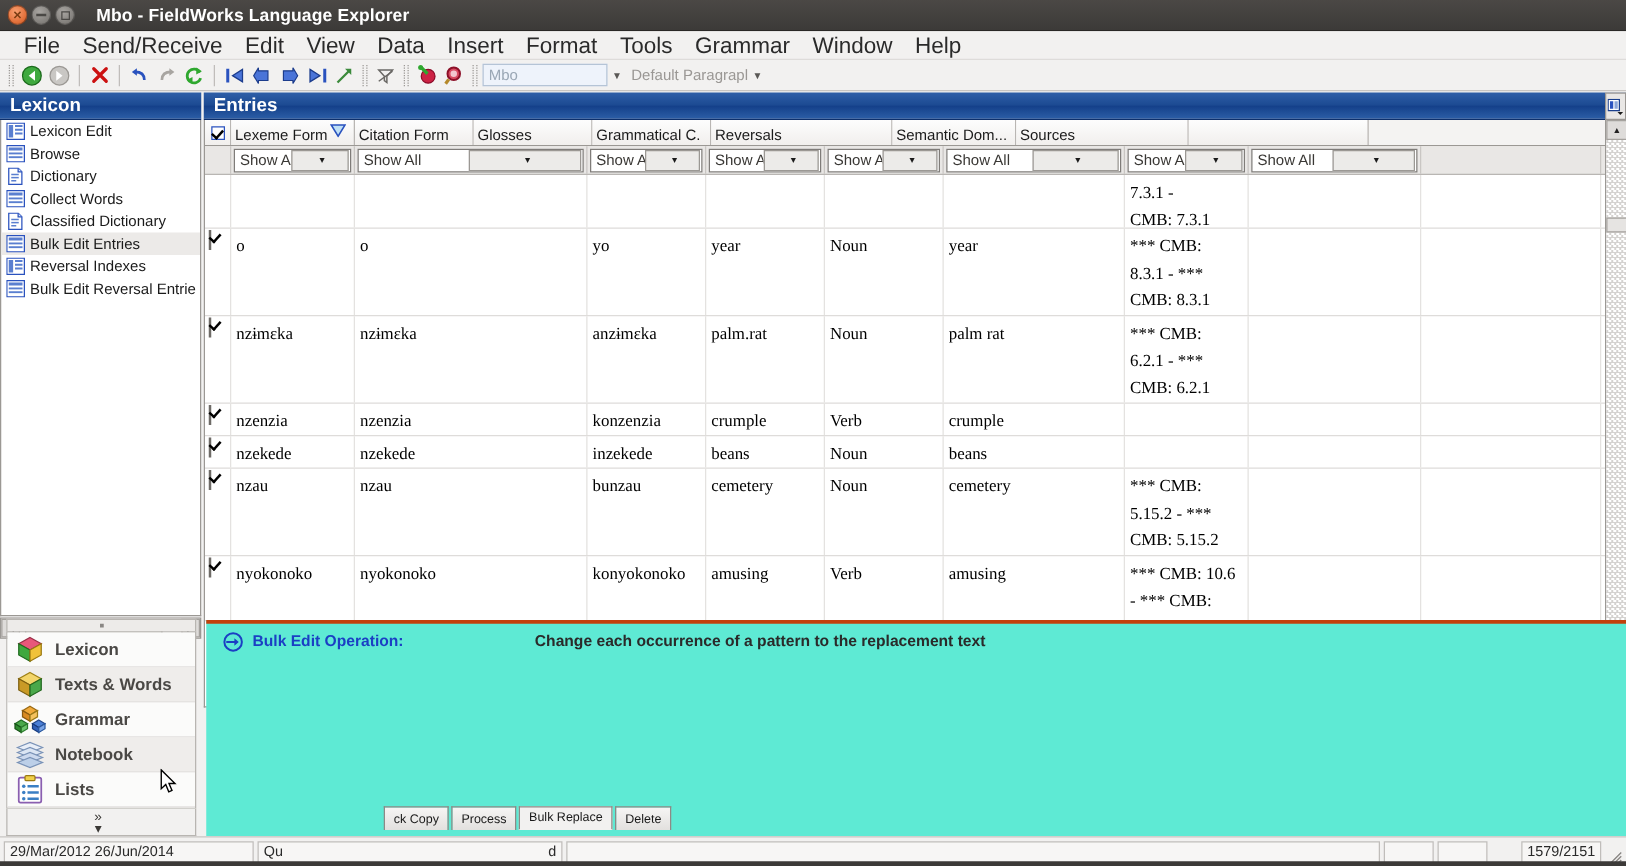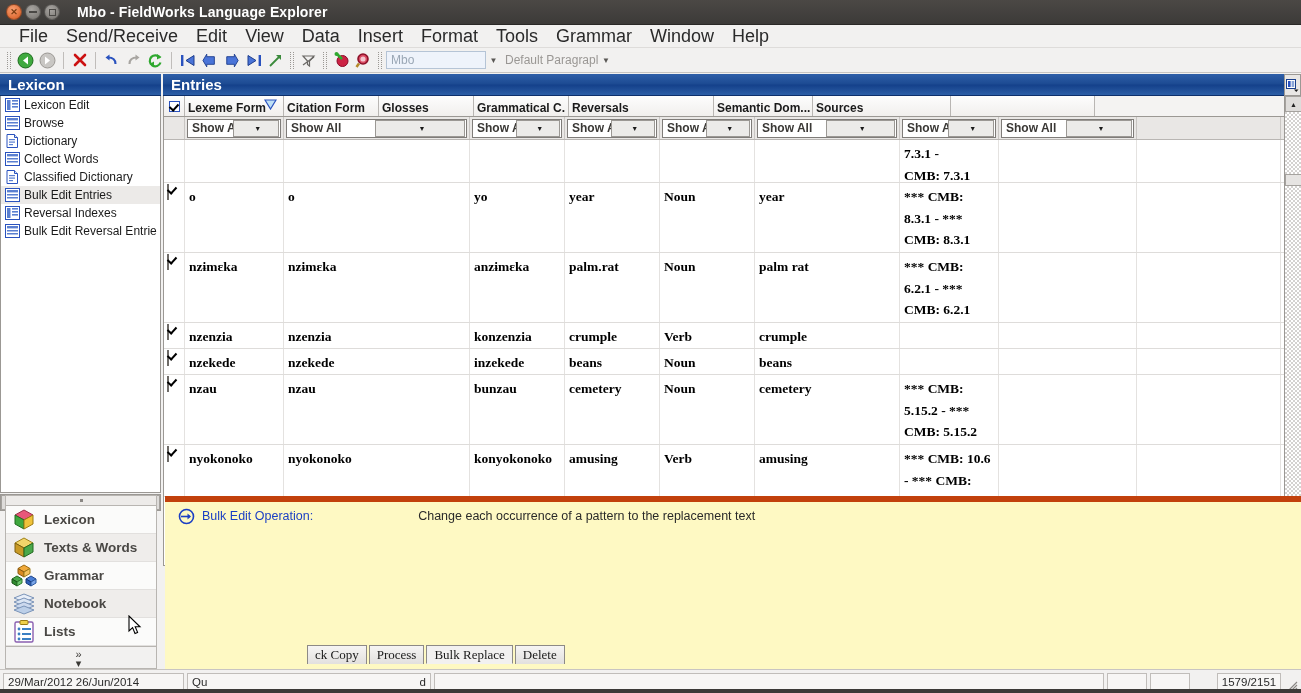--- a/index.html
+++ b/index.html
@@ -117,7 +117,7 @@
   
   .content { position:absolute; left:163px; top:0; width:1138px; height:595px; background:#f2f1f0; }
   .grid-wrap { position:absolute; left:0; top:22px; width:1138px; height:470px; background:#fff;
-               border:1px solid #9b9894; border-top:none; overflow:hidden;font-weight:bold; }
+               border:1px solid #9b9894; border-top:none; overflow:hidden; }
 
   .colhead { display:flex; height:21px; background:#f4f3f2; border-bottom:1px solid #9b9894; }
   .ch-cell { border-right:1px solid #b9b6b3; font-size:12px; color:#1a1a1a;

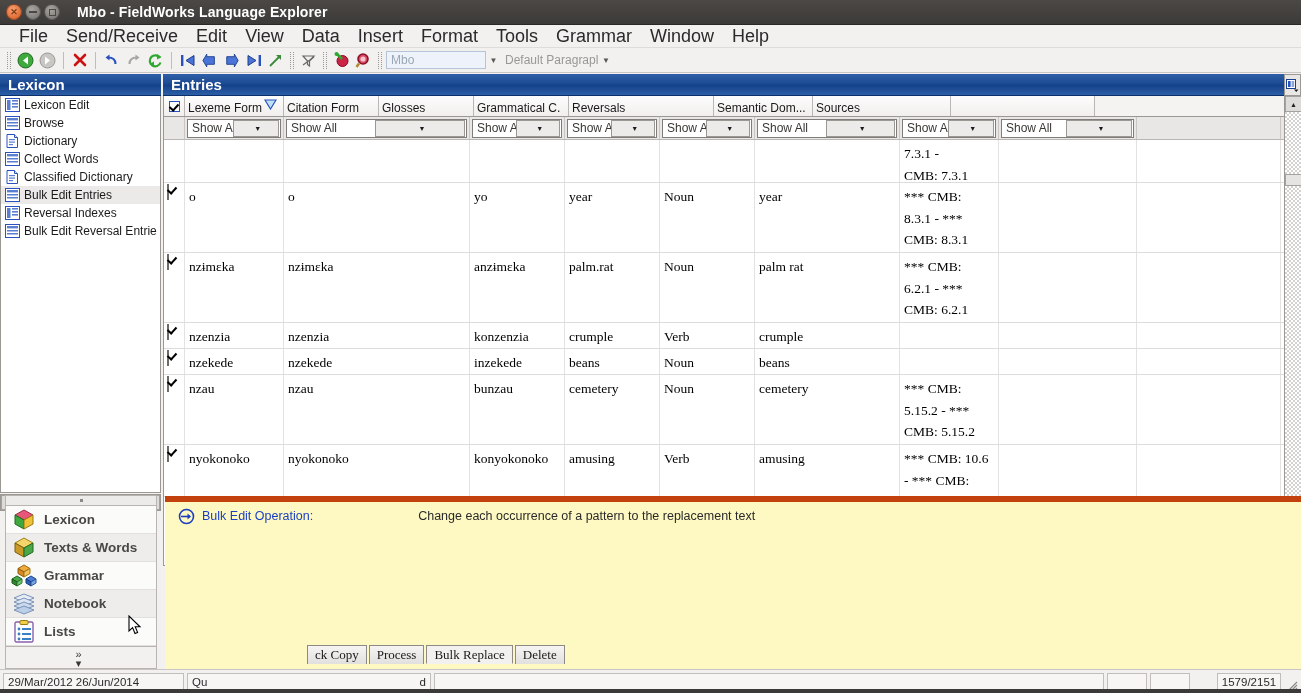--- a/index.html
+++ b/index.html
@@ -165,7 +165,7 @@
 
   
   .bulk { position:absolute; left:165px; top:496px; width:1136px; height:173px;
-          background:#fef9c3; border-top:6px solid #c2410c; }
+          background:#5eead4; border-top:3px solid #c2410c;font-weight:bold; }
   .bulk-row1 { display:flex; align-items:center; height:28px; padding-left:13px; }
   .bulk-ico { width:17px;height:17px;margin-right:7px; }
   .bulk-label { color:#1b3fc4; font-size:12.5px; }

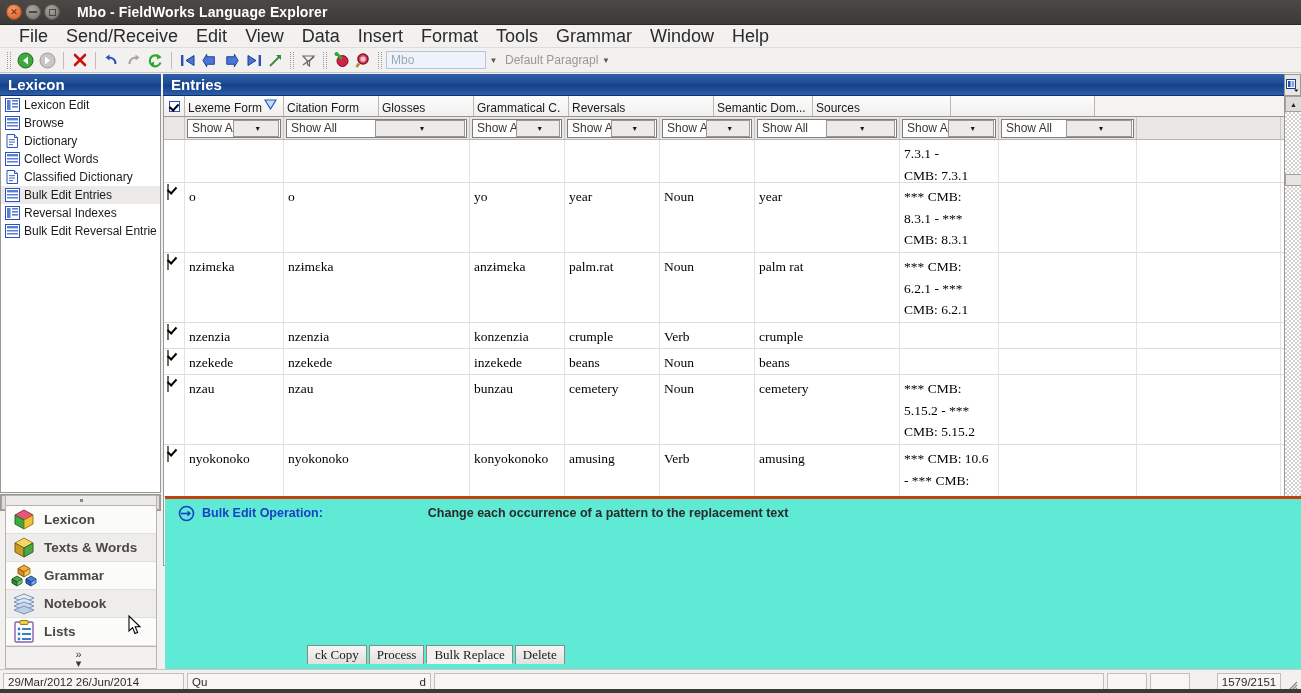--- a/index.html
+++ b/index.html
@@ -174,10 +174,10 @@
   
   .tabbar { position:absolute; left:165px; top:645px; width:1136px; height:22px;
             display:flex; align-items:flex-start; }
-  .tab { height:19px; padding:0 7px; font-size:13px; color:#1a1a1a;
+  .tab { height:19px; padding:0 7px; font-size:10px; color:#1a1a1a;
          background:linear-gradient(to bottom,#f6f5f4,#e2e0de);
          border:1px solid #8d8a86; border-bottom:none; margin-right:2px;
-         display:flex;align-items:center; cursor:default;font-family:Liberation Serif, serif; }
+         display:flex;align-items:center; cursor:default; }
   .tab.active { background:#f2f1f0; border-bottom:1px solid #f2f1f0; }
 
   

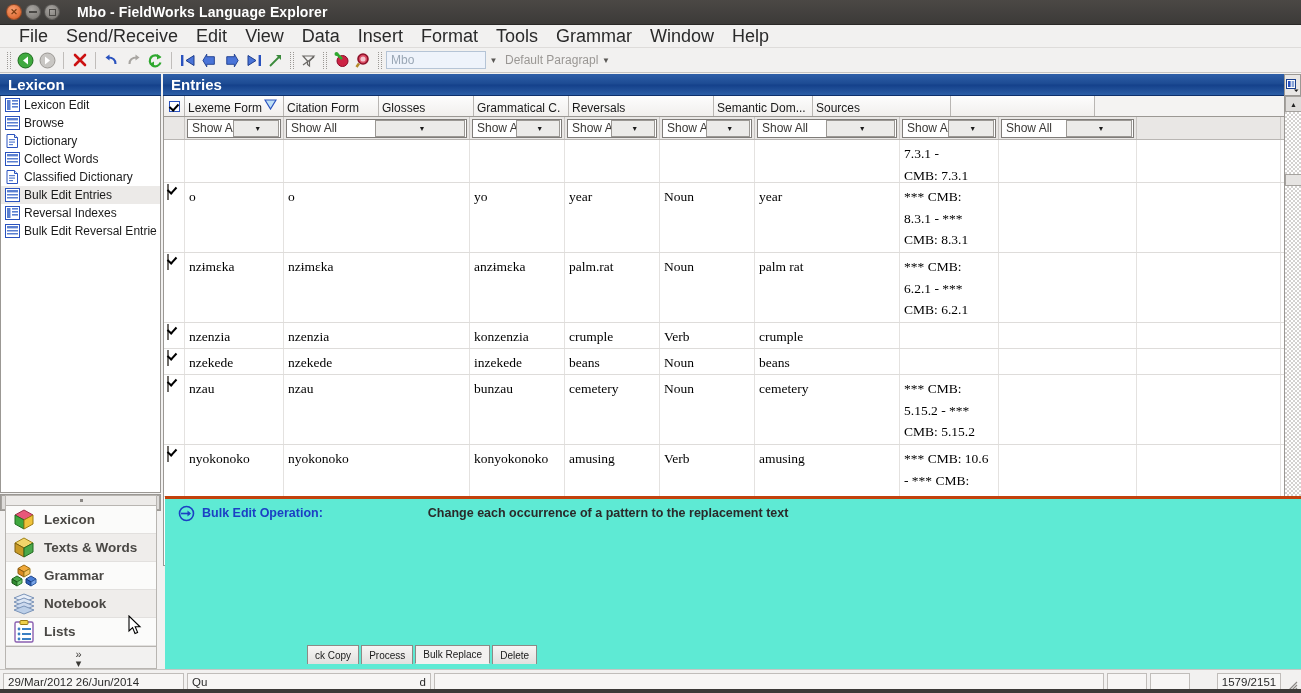--- a/index.html
+++ b/index.html
@@ -719,7 +719,7 @@
     </div>
 
   <div class="statusbar">
-    <div class="sb-cell" style="width:181px;">29/Mar/2012 26/Jun/2014</div>
+    <div class="sb-cell" style="width:200px;">29/Mar/2012 26/Jun/2014</div>
     <div class="sb-cell" style="width:244px;">
       <span>Qu</span>
       <span style="flex:1"></span>

